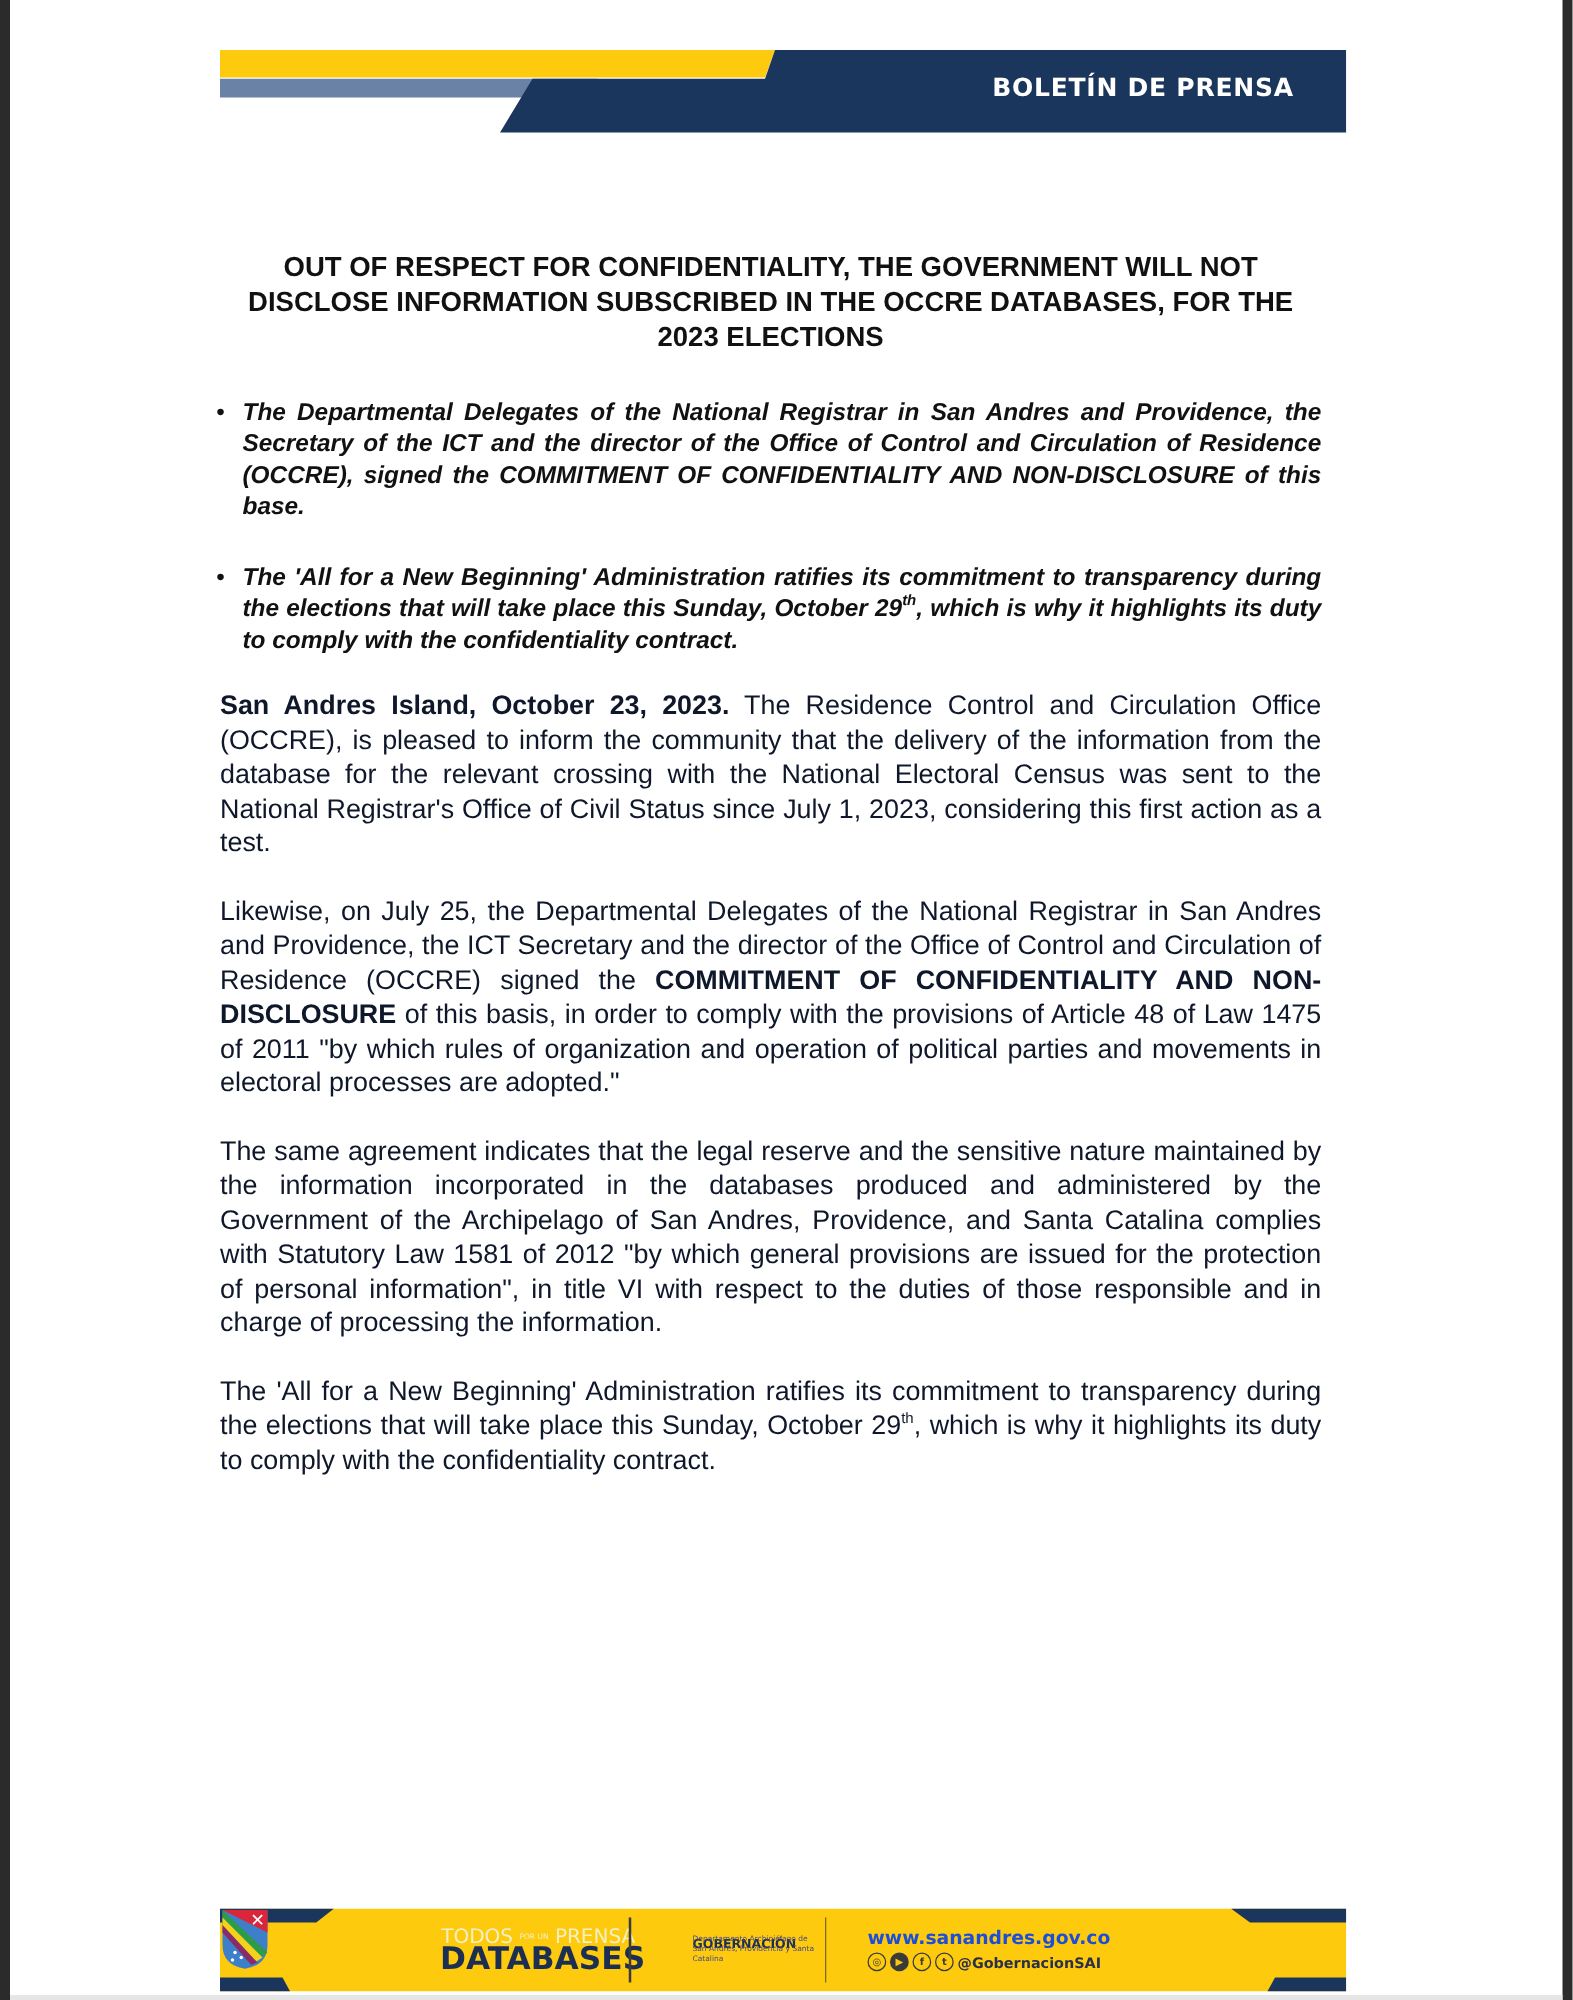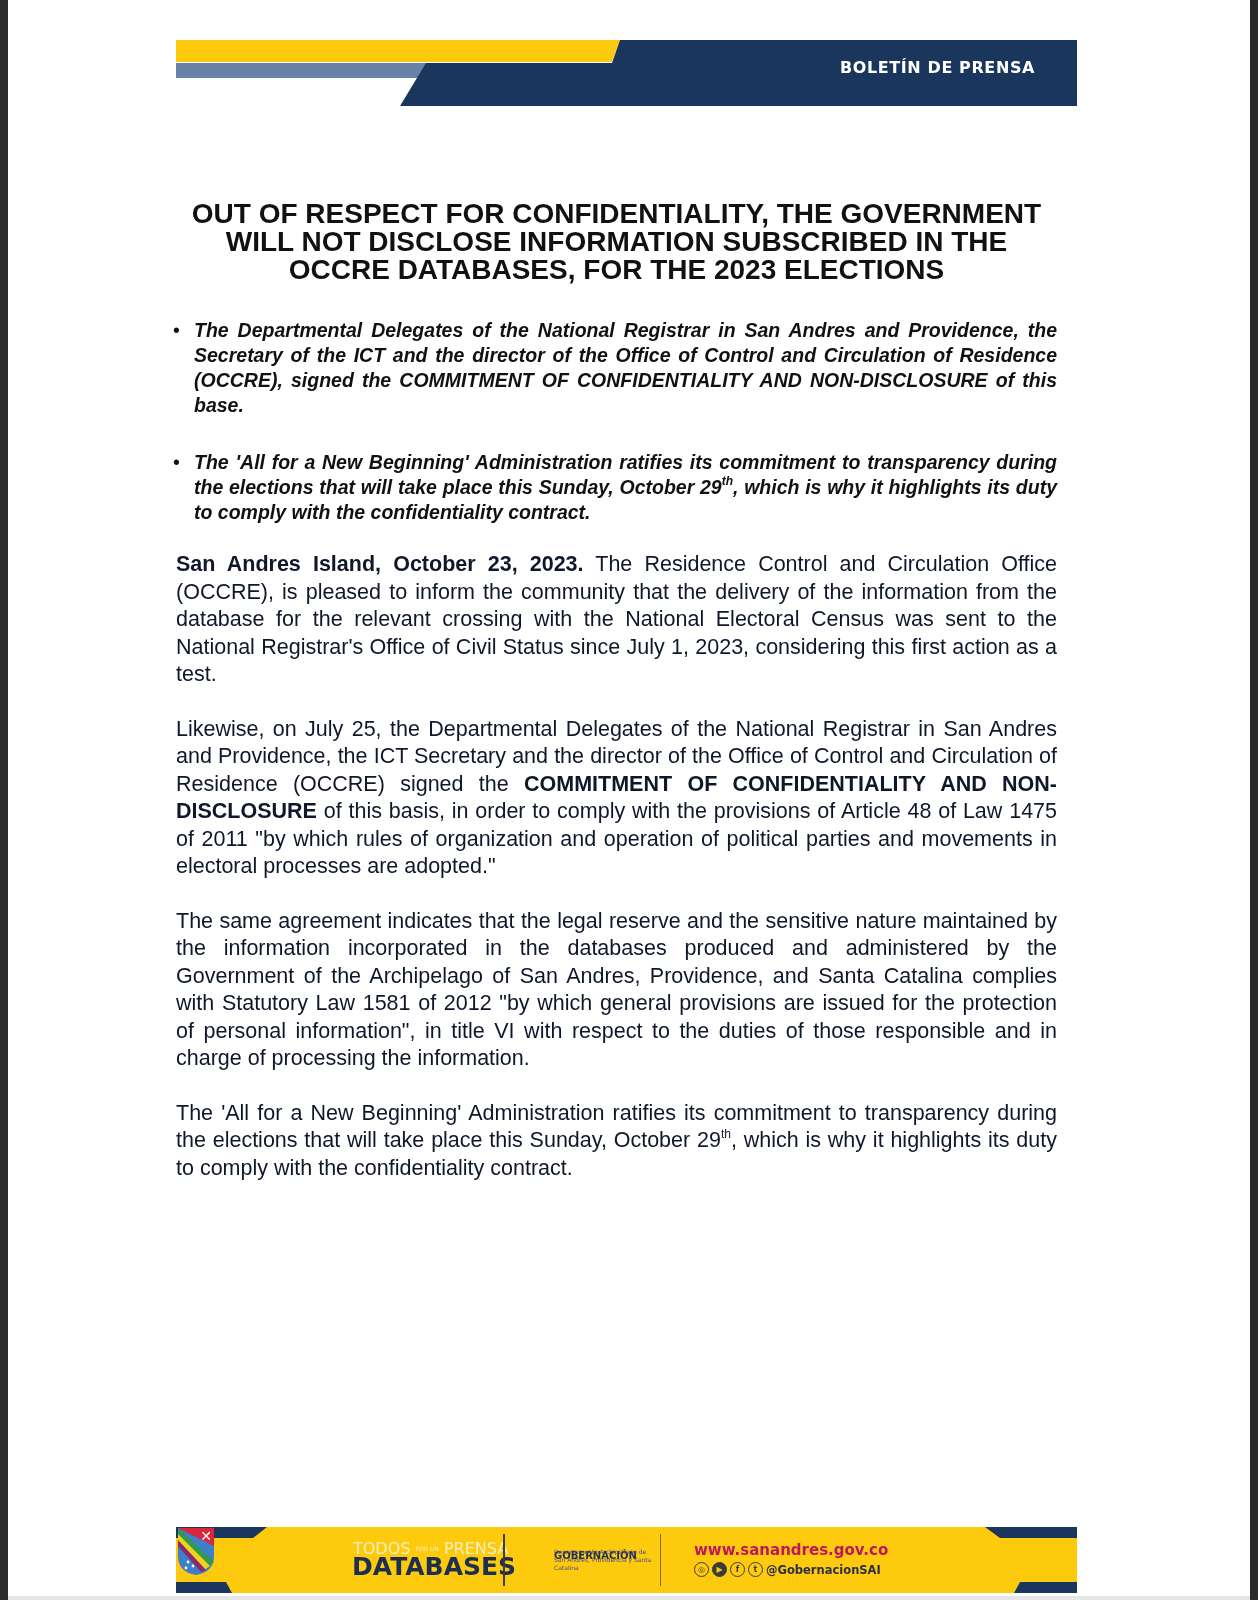--- a/index.html
+++ b/index.html
@@ -18,7 +18,7 @@
   .header svg { position: absolute; left: 0; top: 0; }
   .header-title {
     position: absolute; right: 42px; top: 19px;
-    color: #ffffff; font-weight: bold; font-size: 16px; letter-spacing: 0.6px;
+    color: #ffffff; font-weight: bold; font-size: 20px; letter-spacing: 0.6px;
     font-family: "DejaVu Sans", sans-serif;
   }
 

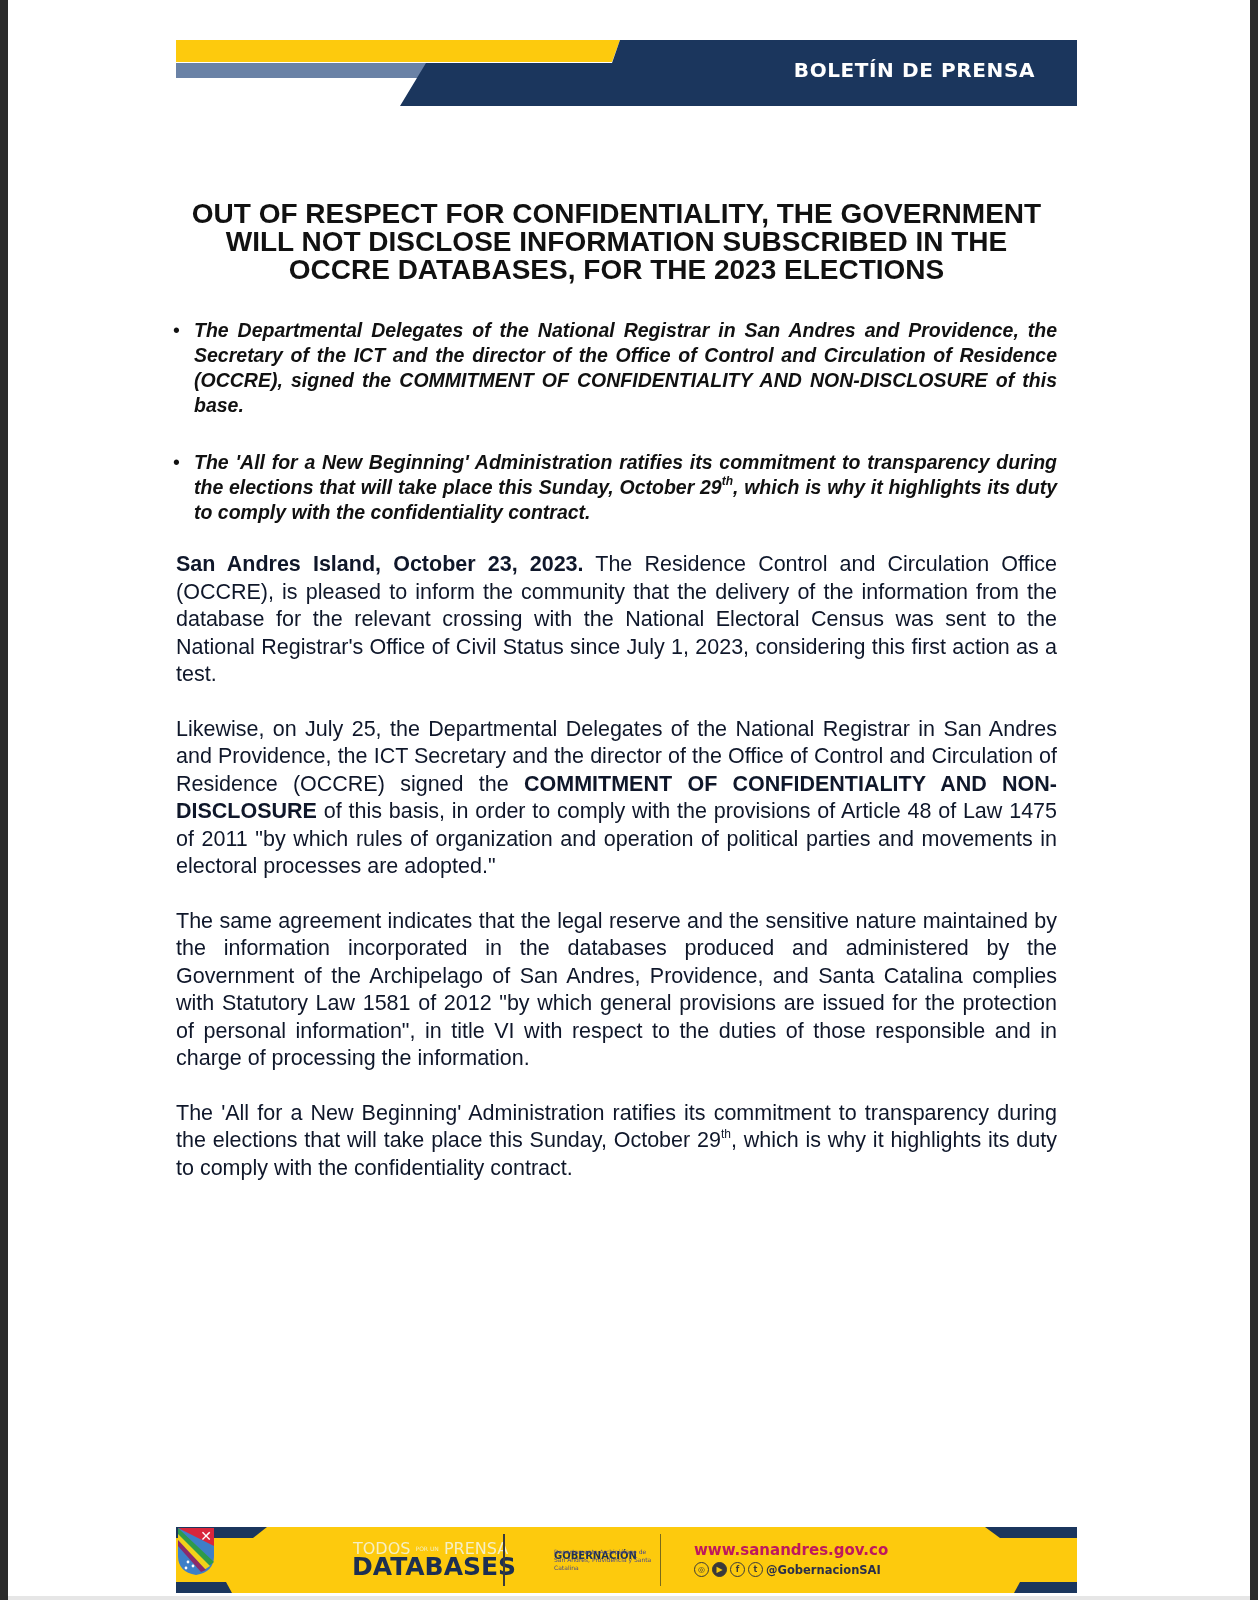--- a/index.html
+++ b/index.html
@@ -25,7 +25,7 @@
   
   .doc-title {
     position: absolute; left: 176px; top: 200px; width: 881px;
-    text-align: center; font-weight: bold; font-size: 28px; line-height: 28px;
+    text-align: center; font-weight: bold; font-size: 22px; line-height: 28px;
     font-family: "Liberation Sans", sans-serif; color: #111;
   }
 

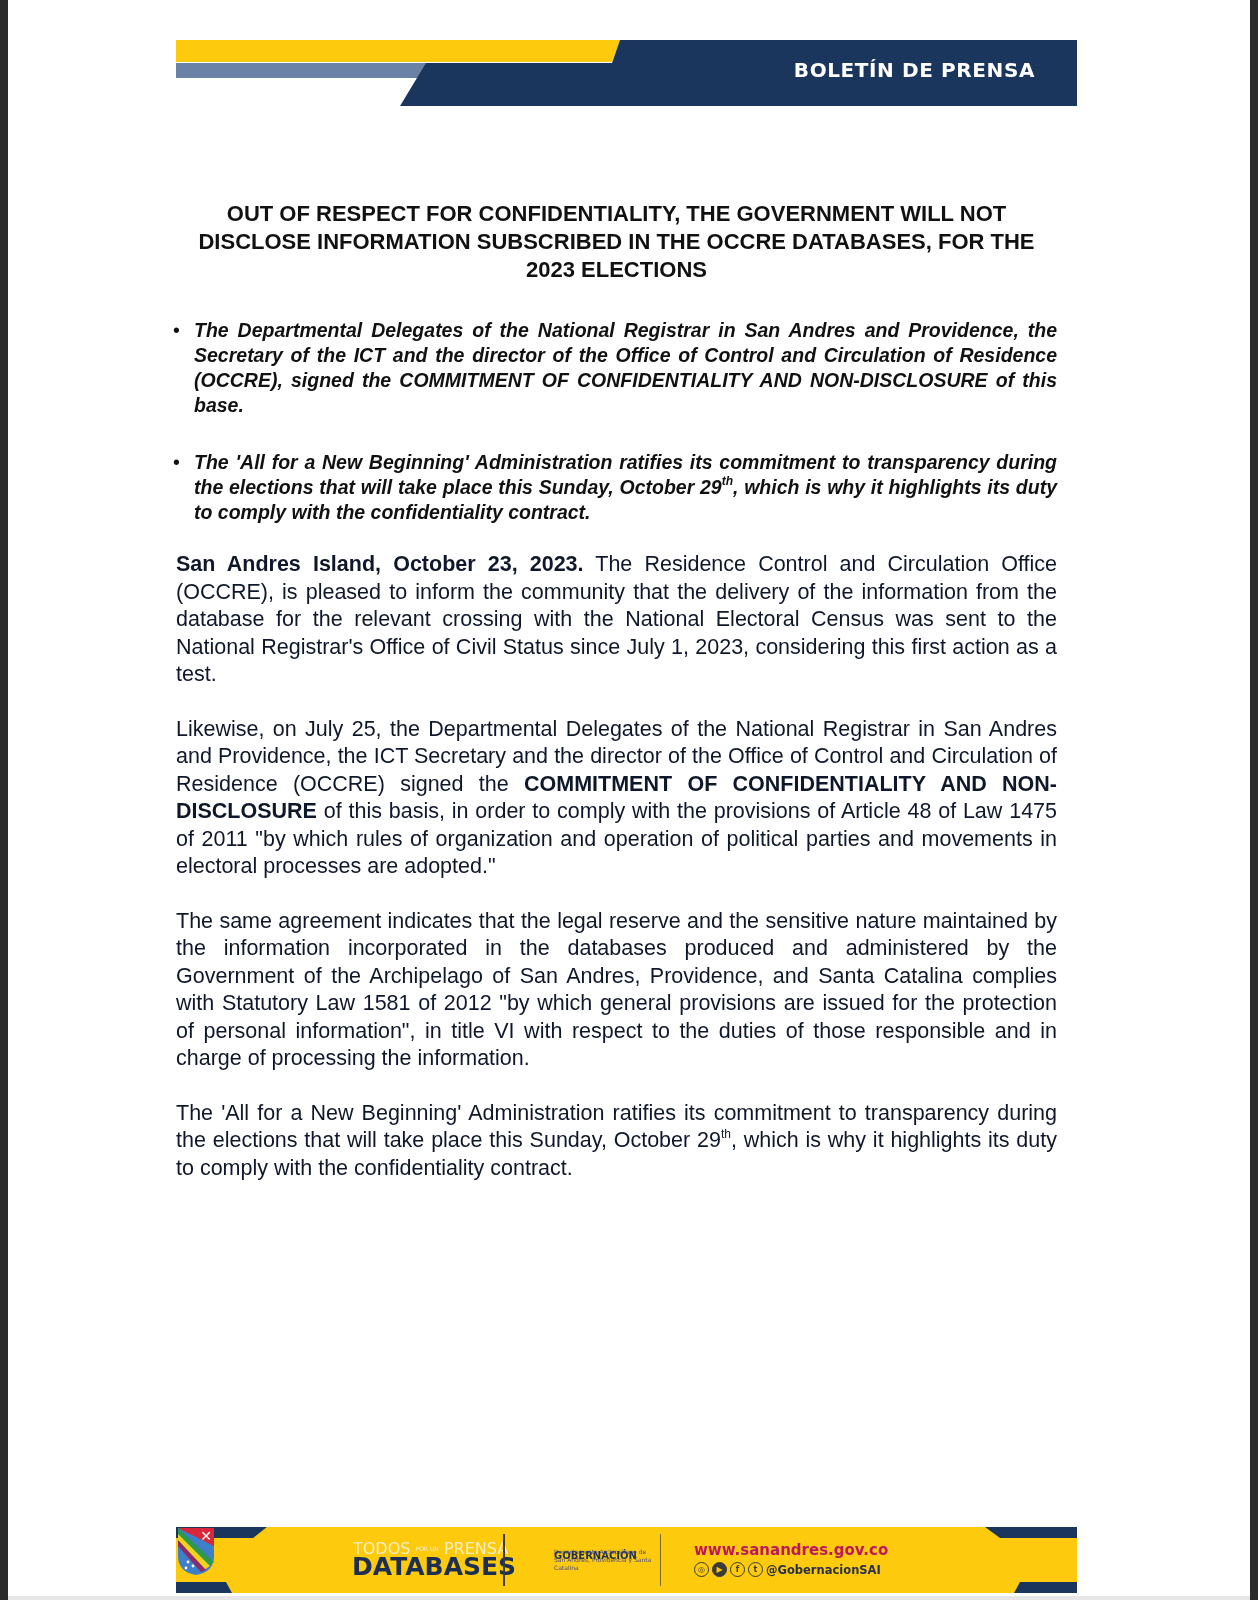--- a/index.html
+++ b/index.html
@@ -70,7 +70,7 @@
   }
   .f-divider2 { position: absolute; left: 484px; top: 8px; width: 1px; height: 52px; background: #7a6a1a; }
   .f-url {
-    position: absolute; left: 518px; top: 15px; font-size: 15px; font-weight: bold; color: #be185d;
+    position: absolute; left: 518px; top: 15px; font-size: 15px; font-weight: bold; color: #1d4ed8;
     font-family: "DejaVu Sans", sans-serif;
   }
   .f-social { position: absolute; left: 518px; top: 36px; display: flex; align-items: center; gap: 3px; }

